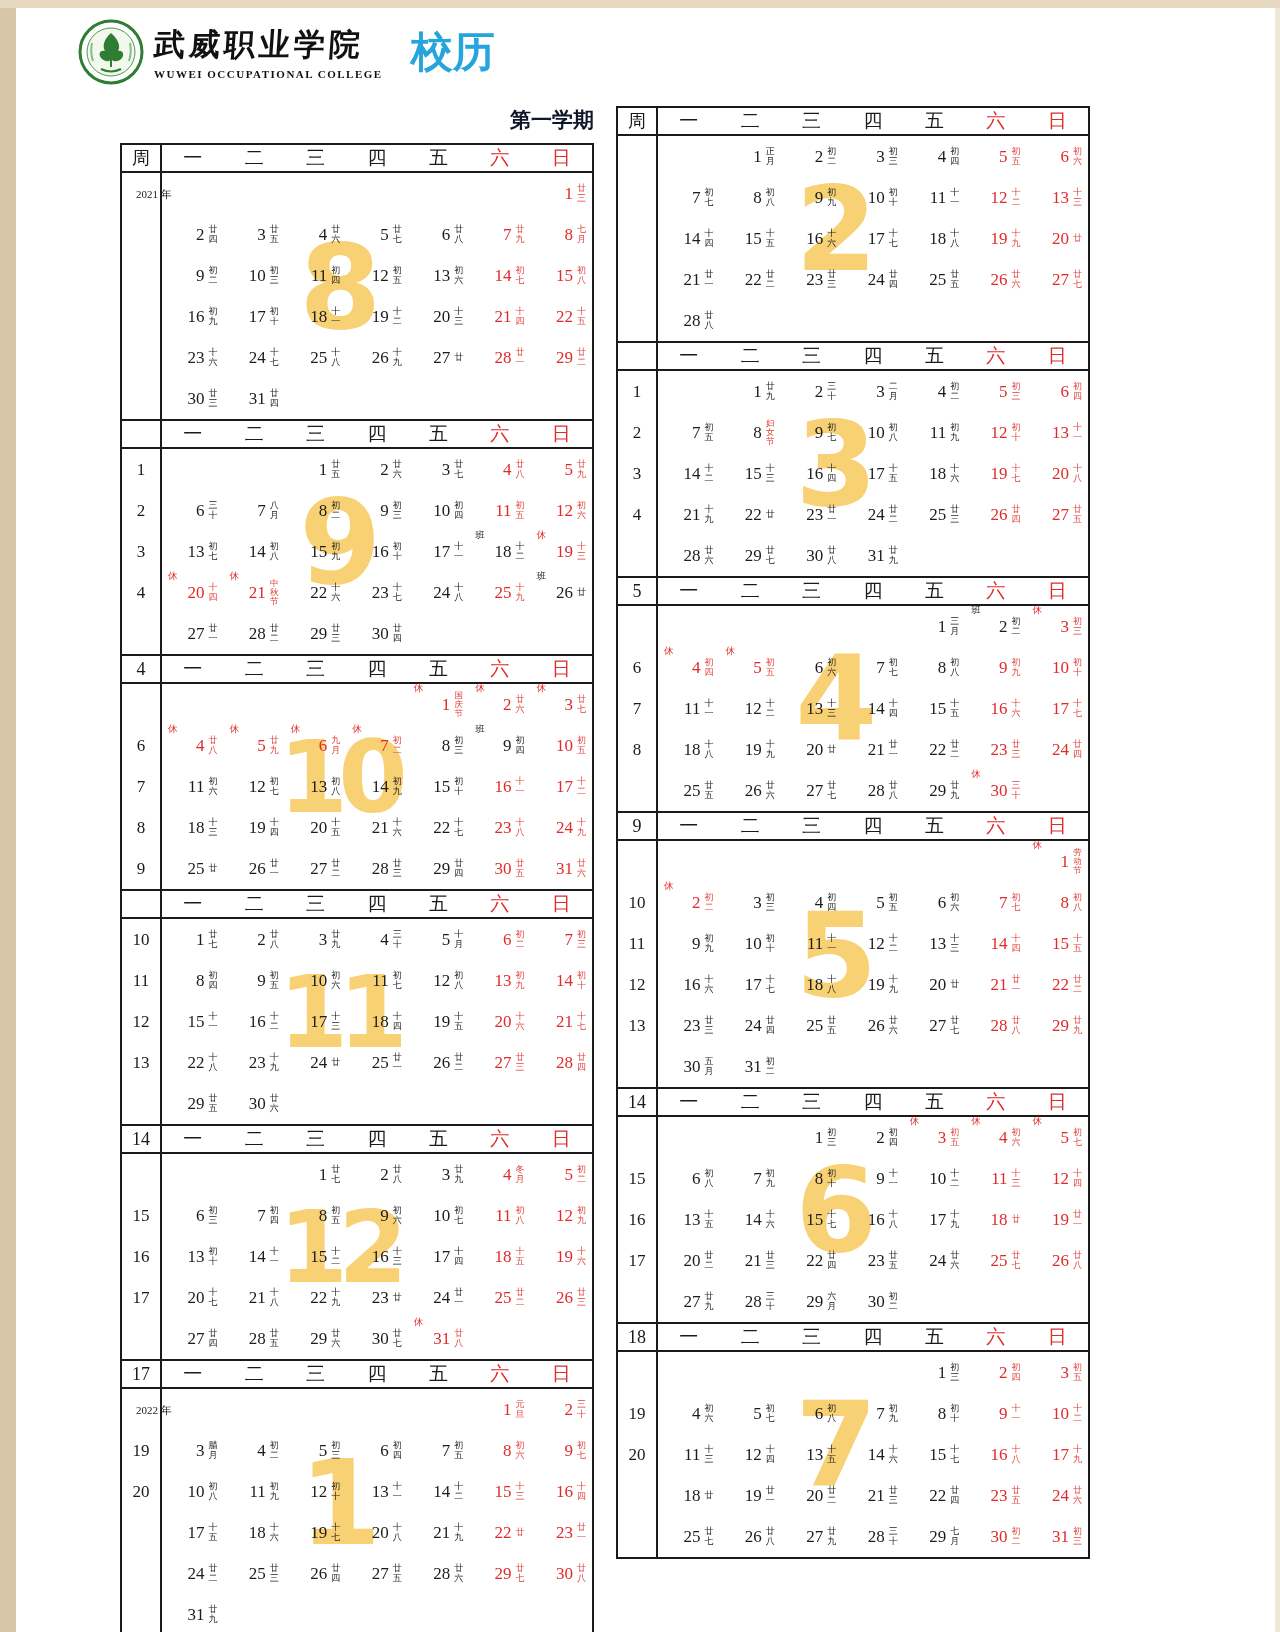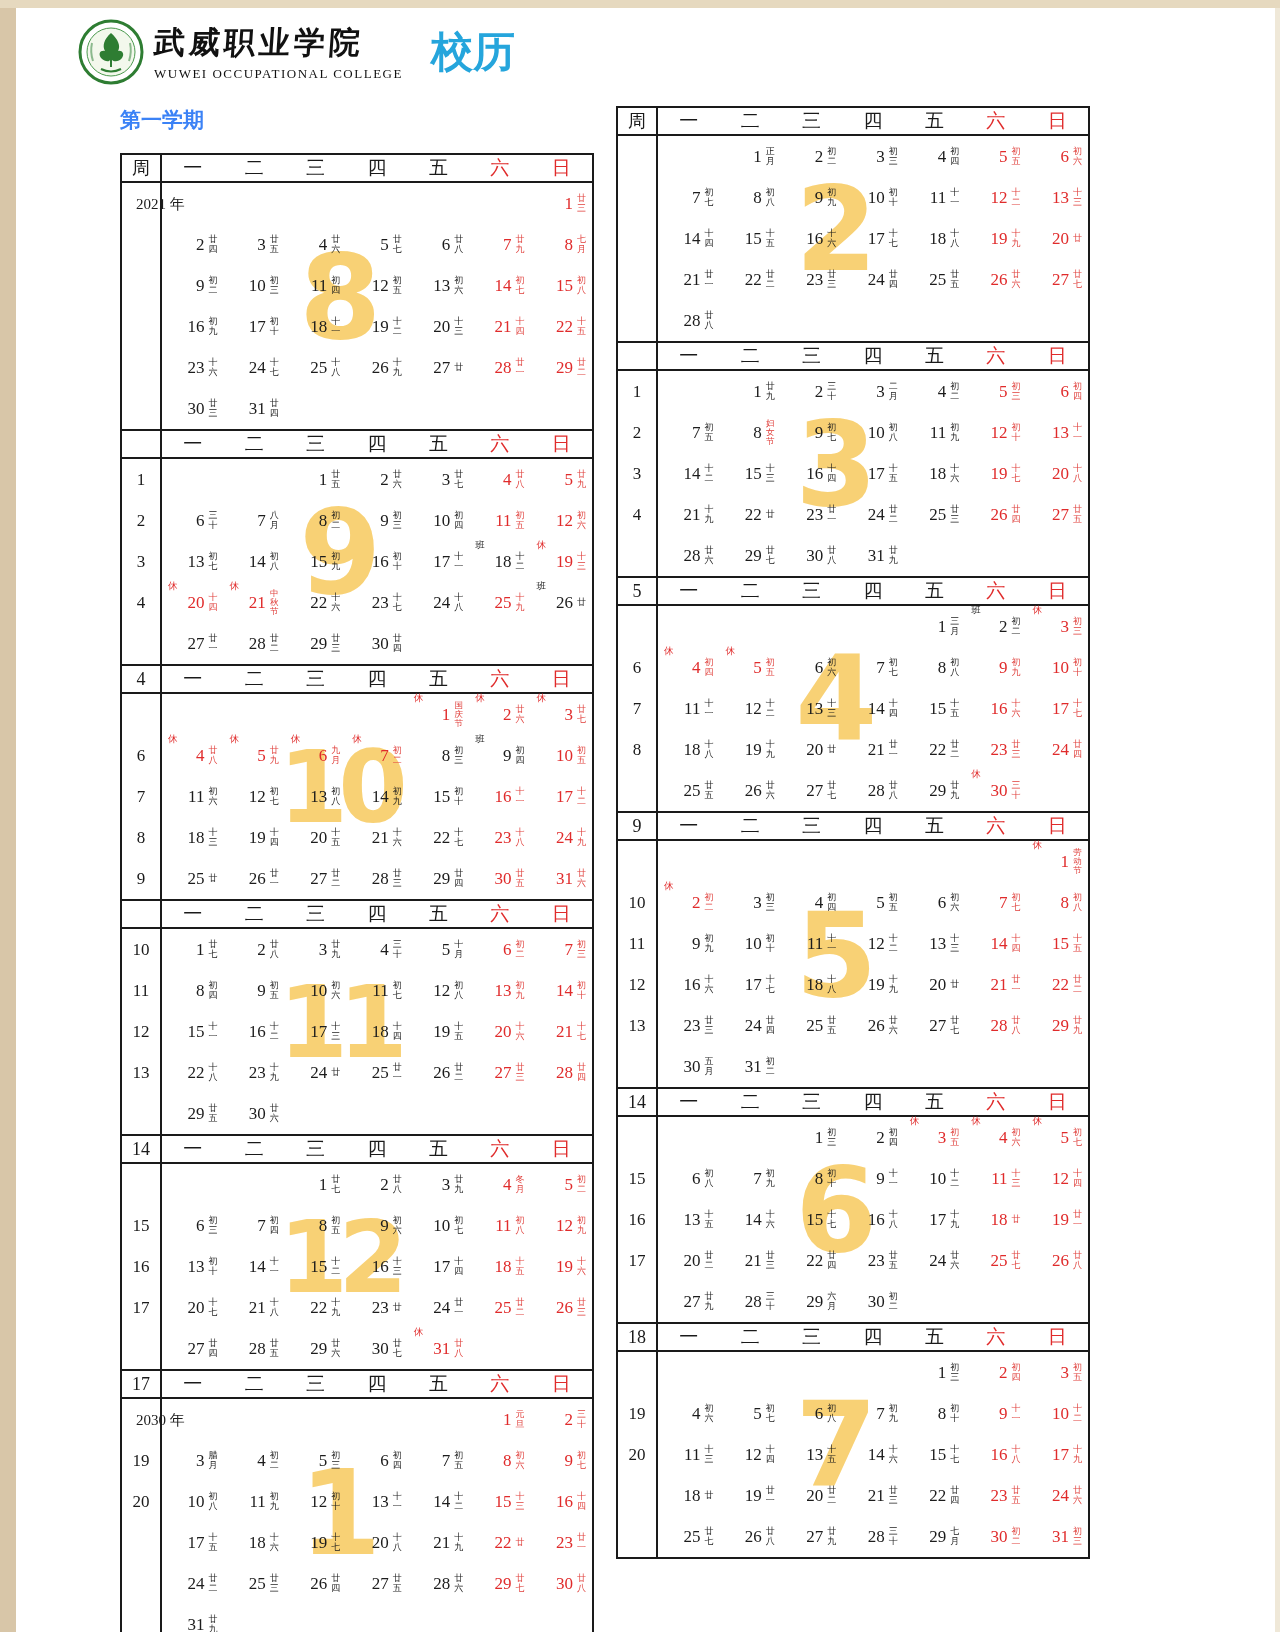--- a/index.html
+++ b/index.html
@@ -15,7 +15,7 @@
   .logo { display:flex; align-items:center; gap:10px; }
   .logo svg { display:block; }
   .logo-zh { font-size:31px; font-weight:bold; letter-spacing:4px; color:#111; font-family:"Liberation Serif",serif; transform:skewX(-4deg); }
-  .logo-en { font-size:13px; font-weight:normal; color:#111; letter-spacing:1.5px; margin-top:2px; }
+  .logo-en { font-size:11px; font-weight:bold; color:#111; letter-spacing:1.5px; margin-top:2px; }
   .cal-title { margin-left:28px; display:flex; align-items:baseline; gap:16px; }
   .cal-title .t1 { font-size:42px; font-weight:bold; color:#25a5dc; font-family:"Liberation Sans",sans-serif; }
   .cal-title .t2 { font-size:31px; color:#25a5dc; font-family:"Liberation Sans",sans-serif; }

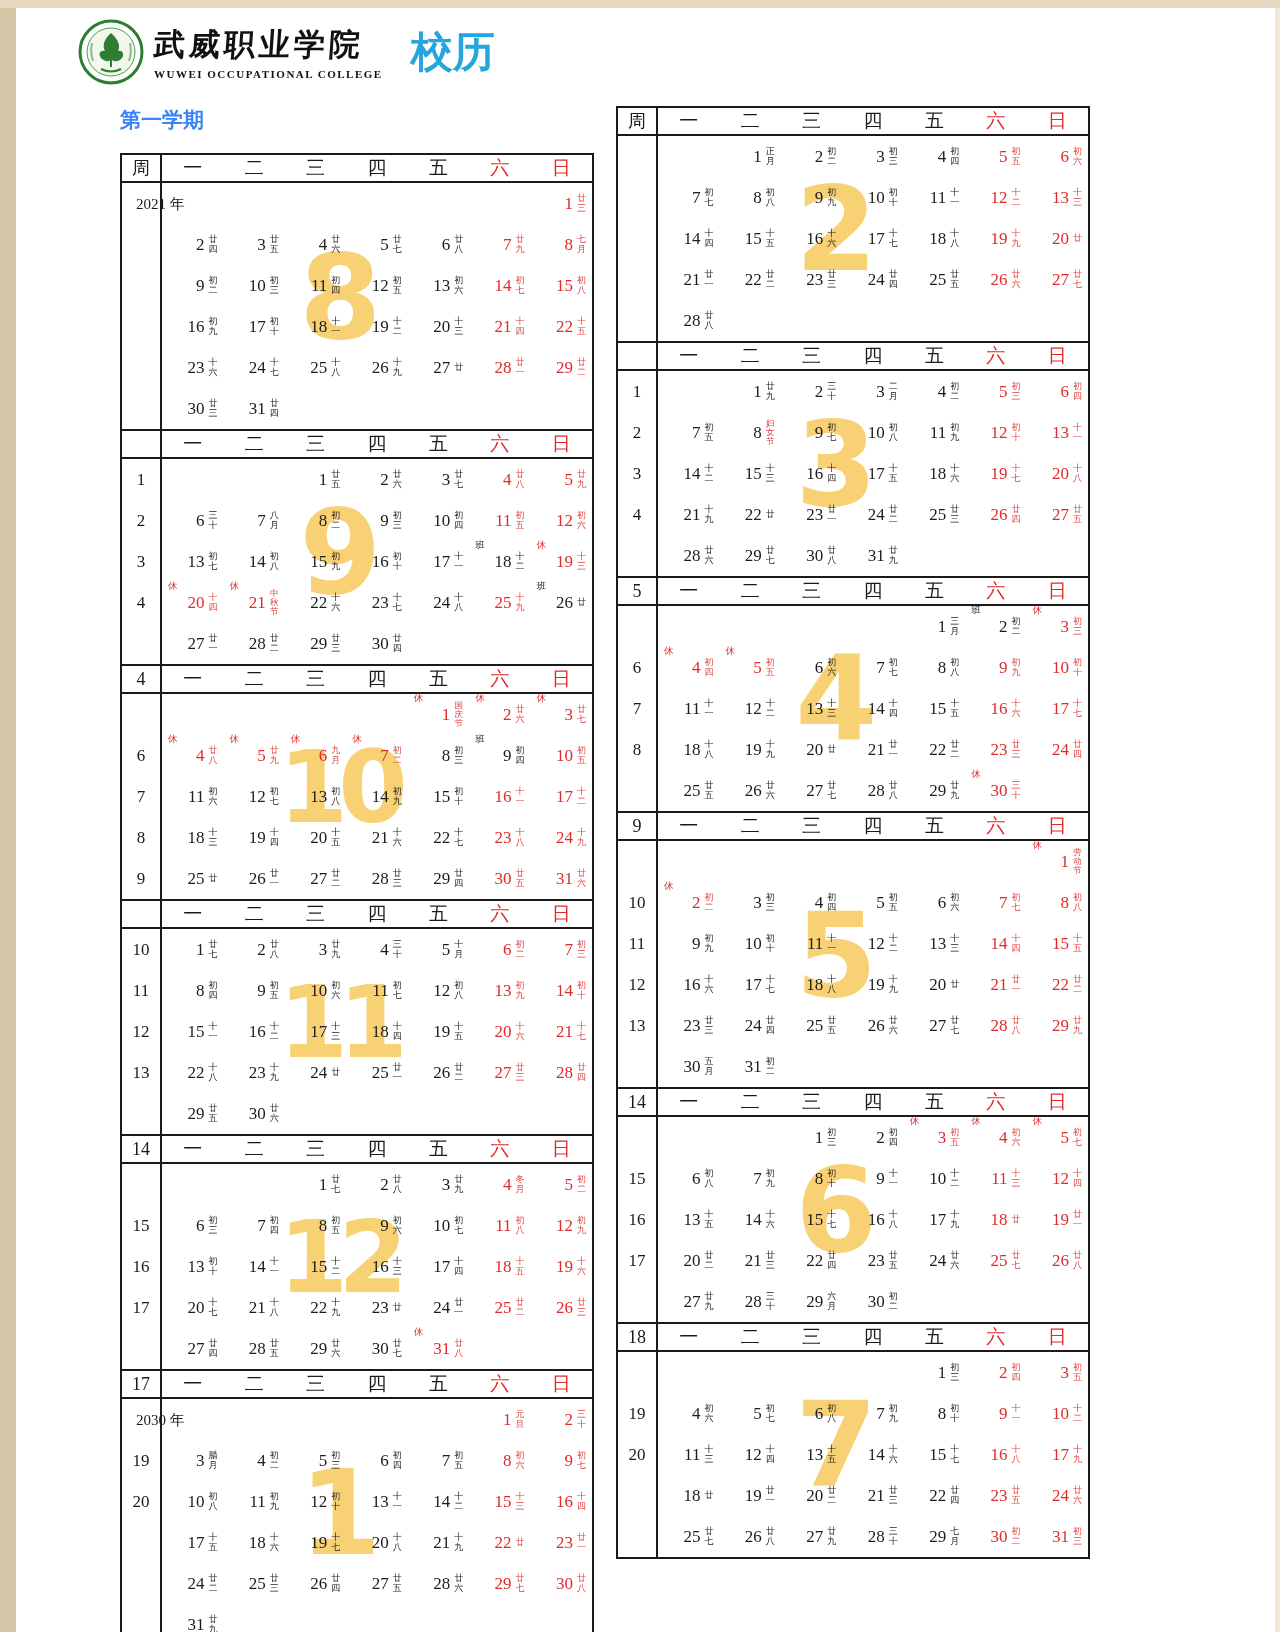--- a/index.html
+++ b/index.html
@@ -22,7 +22,7 @@
 
   
   .tables { display:flex; gap:22px; padding-left:104px; margin-top:18px; }
-  .sem h2 { text-align:left; font-size:21px; font-weight:bold; color:#3b82f6; margin-bottom:19px; font-family:"Liberation Serif",serif; }
+  .sem h2 { text-align:right; font-size:21px; font-weight:bold; color:#0f172a; margin-bottom:9px; font-family:"Liberation Serif",serif; }
   .sem { width:474px; }
   .table { border:2px solid #1a1a1a; background:#fff; }
 

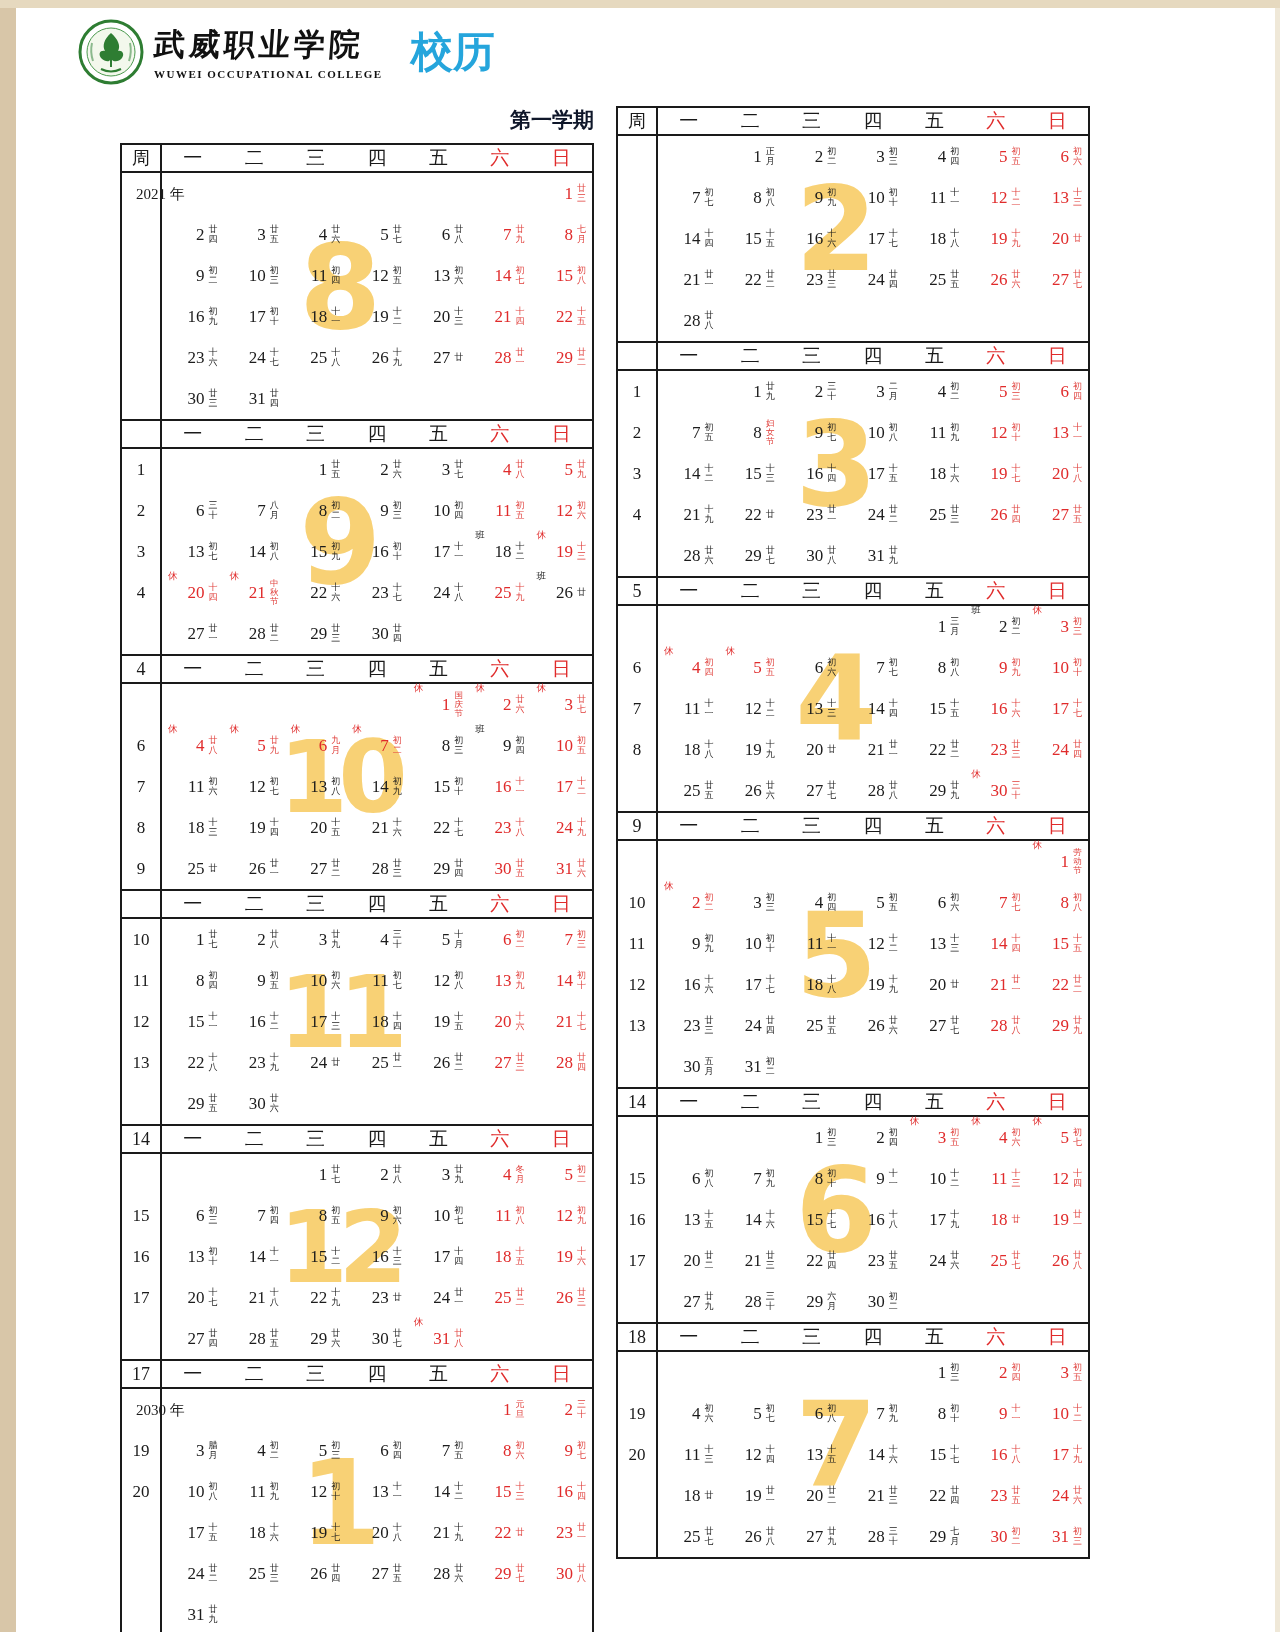--- a/index.html
+++ b/index.html
@@ -48,7 +48,7 @@
   .badge { position:absolute; top:0px; left:6px; font-size:9.5px; line-height:1; z-index:2; }
   .badge.bh { color:#e02b2b; }
   .badge.bb { color:#1c1c1c; }
-  .note { position:absolute; left:14px; top:50%; transform:translateY(-50%); font-size:15px; color:#1c1c1c; white-space:nowrap; }
+  .note { position:absolute; left:14px; top:50%; transform:translateY(-50%); font-size:11px; color:#1c1c1c; white-space:nowrap; }
 </style>
 </head>
 <body>

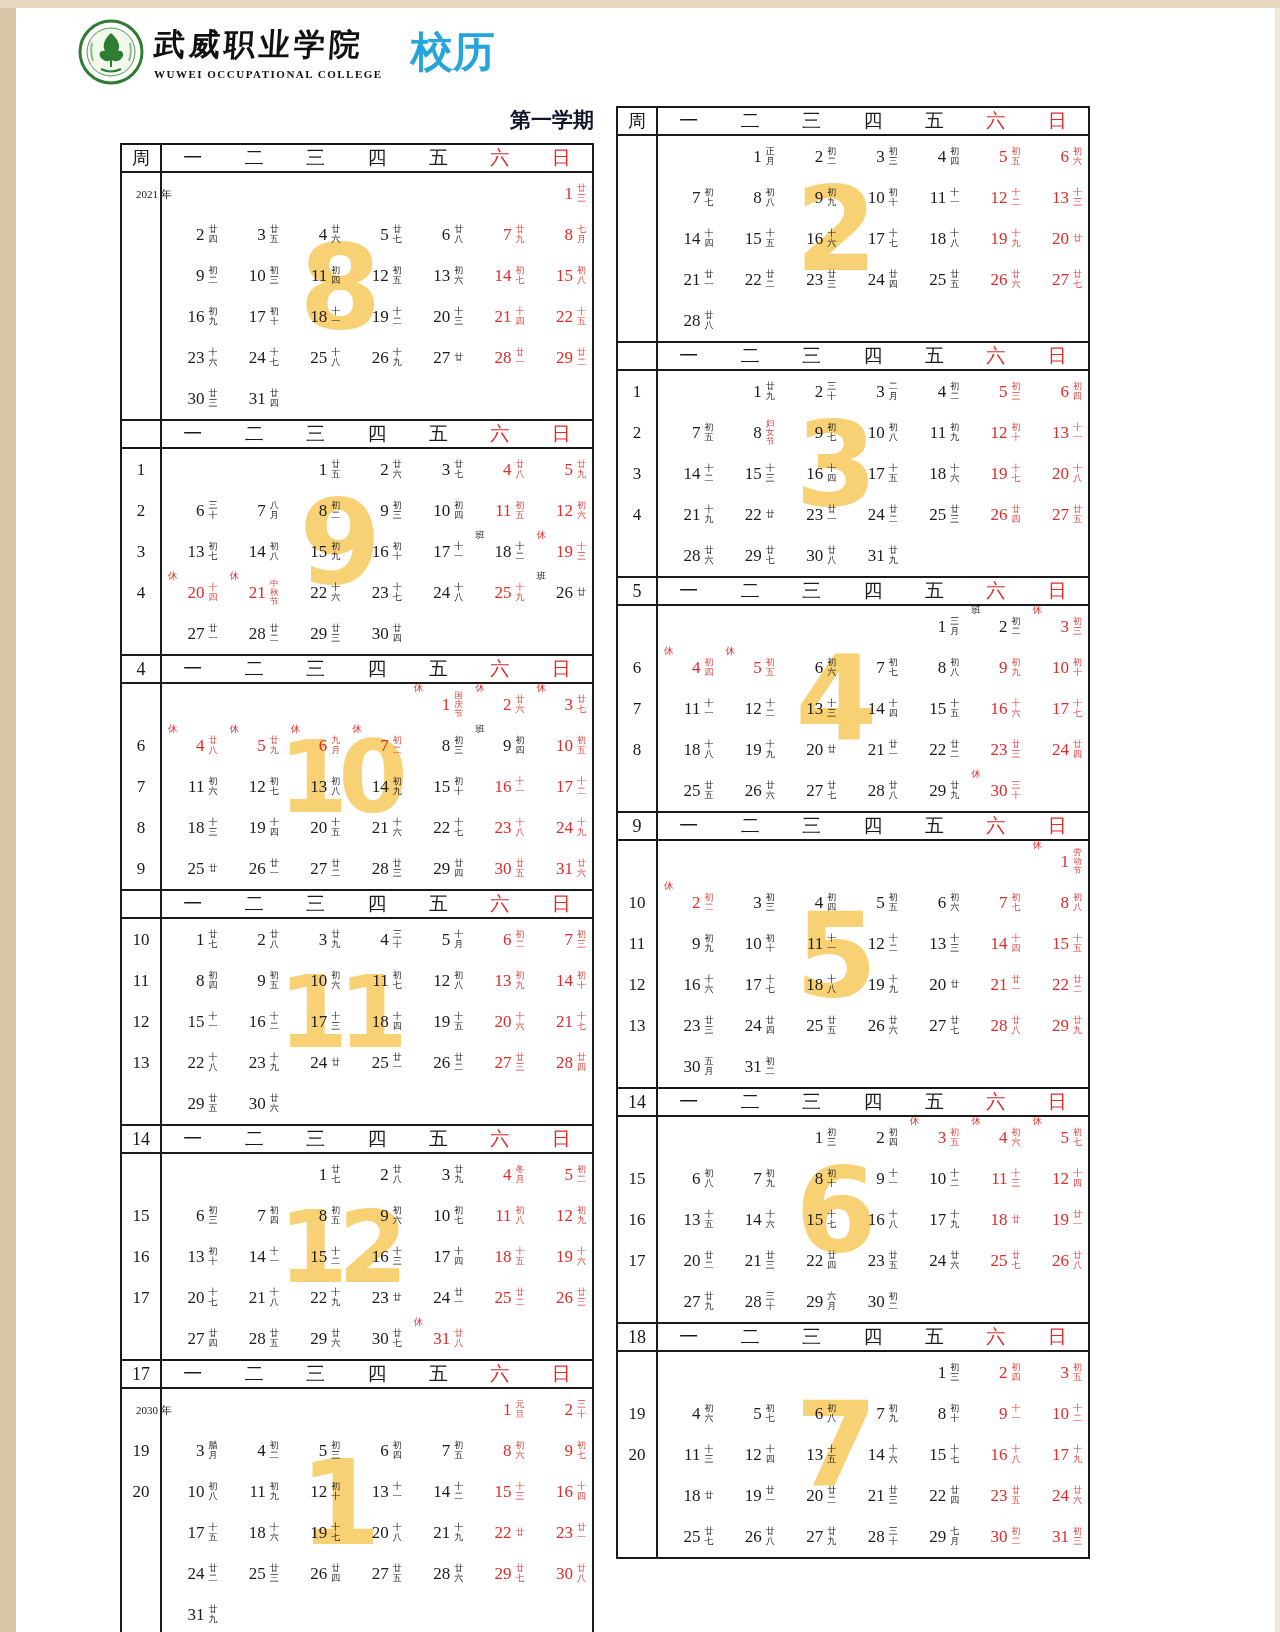--- a/index.html
+++ b/index.html
@@ -1353,7 +1353,7 @@
             </div>
             <div class="row">
               <div class="wk"></div>
-              <div class="note">2030 年</div>
+              <div class="note">2022 年</div>
               <div class="cell"></div>
               <div class="cell"></div>
               <div class="cell"></div>

